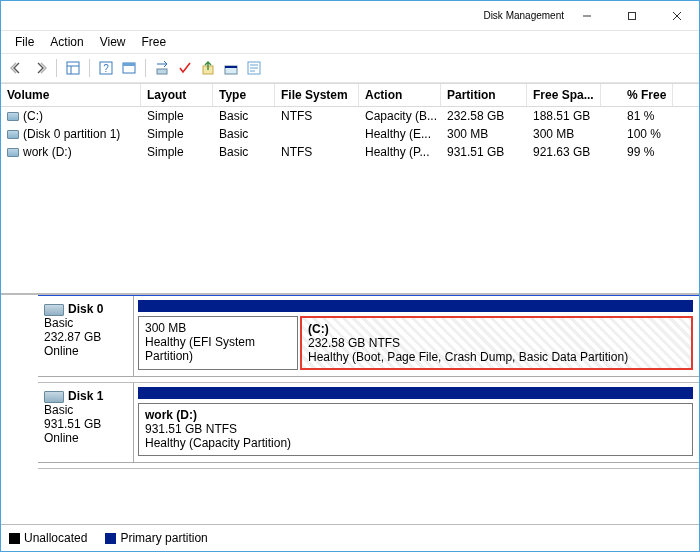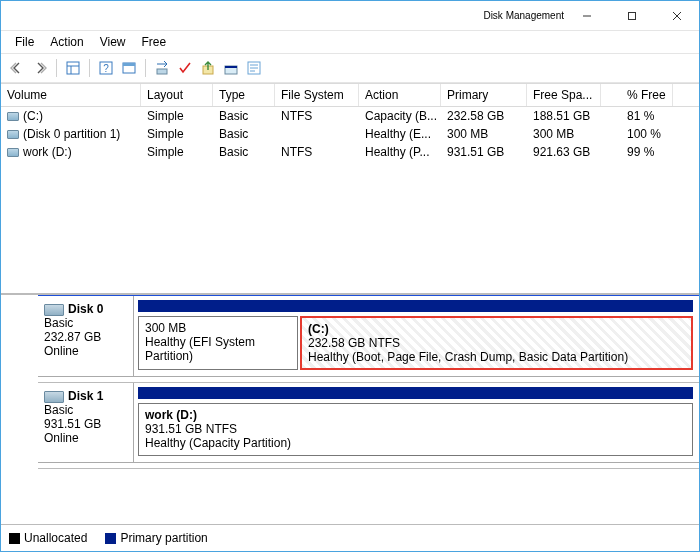--- a/index.html
+++ b/index.html
@@ -18,7 +18,7 @@
   .tbtn svg { width: 16px; height: 16px; }
   .listview { flex: 0 0 auto; border-top: 1px solid #dadada; }
   .lv-head { display: flex; background: #fff; border-bottom: 1px solid #dadada; }
-  .lv-head .col { padding: 4px 6px; border-right: 1px solid #e5e5e5; font-weight: normal; white-space: nowrap; overflow: hidden; }
+  .lv-head .col { padding: 4px 6px; border-right: 1px solid #e5e5e5; font-weight: bold; white-space: nowrap; overflow: hidden; }
   .lv-body { height: 188px; overflow: auto; border-bottom: 2px solid #bbb; }
   .lv-row { display: flex; padding: 1px 0; }
   .lv-row .cell { padding: 1px 6px; white-space: nowrap; overflow: hidden; display: flex; align-items: center; gap: 4px; }

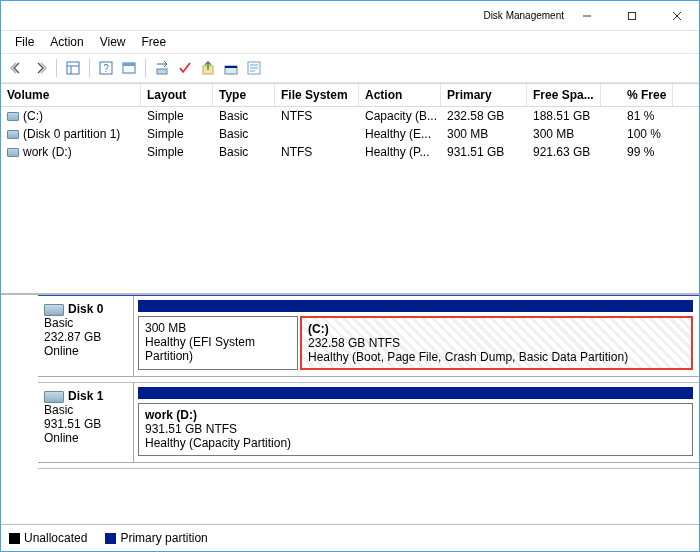--- a/index.html
+++ b/index.html
@@ -152,7 +152,7 @@
       <div class="col c2">Type</div>
       <div class="col c3">File System</div>
       <div class="col c4">Action</div>
-      <div class="col c5">Primary</div>
+      <div class="col c5">Partition</div>
       <div class="col c6">Free Spa...</div>
       <div class="col c7">% Free</div>
     </div>

